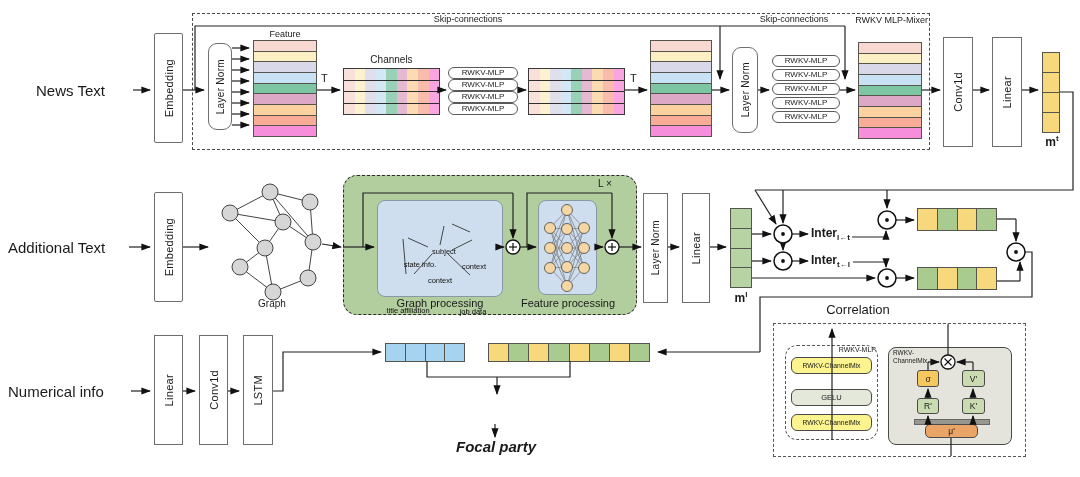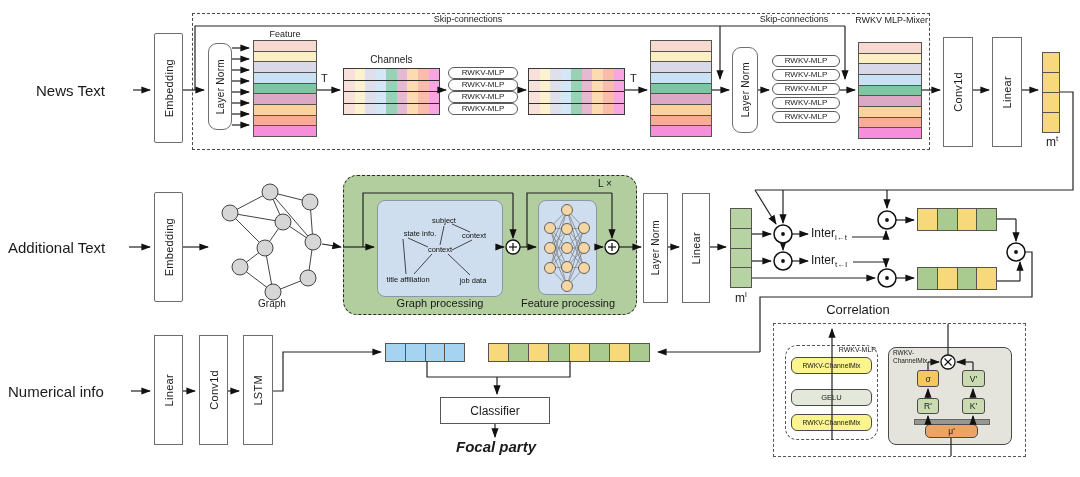--- a/index.html
+++ b/index.html
@@ -32,7 +32,7 @@
                font-size:8px;line-height:10px;color:#222;}
   svg.overlay{position:absolute;left:0;top:0;z-index:3;}
   .gp-word{position:absolute;z-index:4;font-size:7.5px;transform:translateX(-50%);color:#111;}
-  .subsup{font-size:12px;}
+  .subsup{font-size:12px;font-weight:bold;}
   .subsup sub,.subsup sup{font-size:8px;}
   .smallbox{position:absolute;display:flex;align-items:center;justify-content:center;
             border:1px solid #4a4a4a;z-index:2;box-sizing:border-box;font-size:8.5px;}

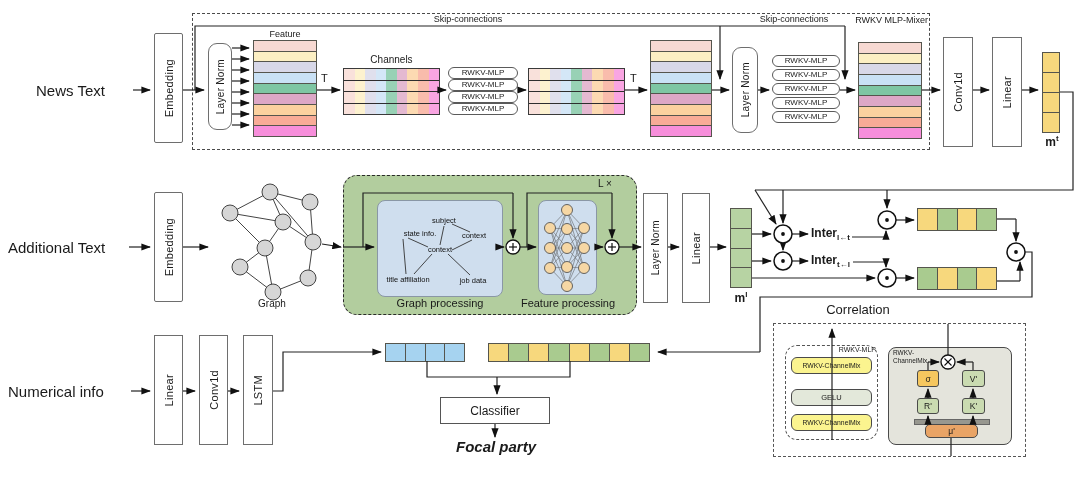--- a/index.html
+++ b/index.html
@@ -31,7 +31,7 @@
   .mlpbox .mlp{background:#fff;border:1px solid #5a5a5a;border-radius:6px;text-align:center;
                font-size:8px;line-height:10px;color:#222;}
   svg.overlay{position:absolute;left:0;top:0;z-index:3;}
-  .gp-word{position:absolute;z-index:4;font-size:7.5px;transform:translateX(-50%);color:#111;}
+  .gp-word{position:absolute;z-index:4;font-size:7.5px;transform:translateX(-50%);color:#111;margin-top:31px;}
   .subsup{font-size:12px;font-weight:bold;}
   .subsup sub,.subsup sup{font-size:8px;}
   .smallbox{position:absolute;display:flex;align-items:center;justify-content:center;

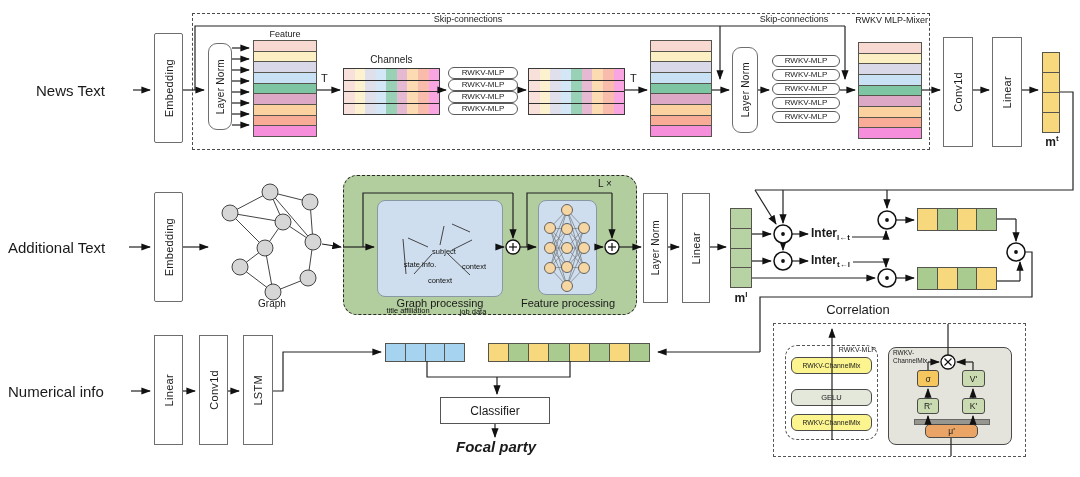--- a/index.html
+++ b/index.html
@@ -317,9 +317,6 @@
       <div class="c" style="background: rgb(169, 203, 143);"></div>
     </div>
 
-  <div class="box" style="left:440px;top:397px;width:110px;height:27px;border-color:#555;">
-    <span style="font-size:12px;">Classifier</span>
-  </div>
   <div class="lbl" style="left:440px;top:438px;width:112px;text-align:center;font-size:15px;font-weight:bold;font-style:italic;">Focal party</div>
 
   <div class="lbl" style="left:813px;top:302px;width:90px;text-align:center;font-size:13px;">Correlation</div>

